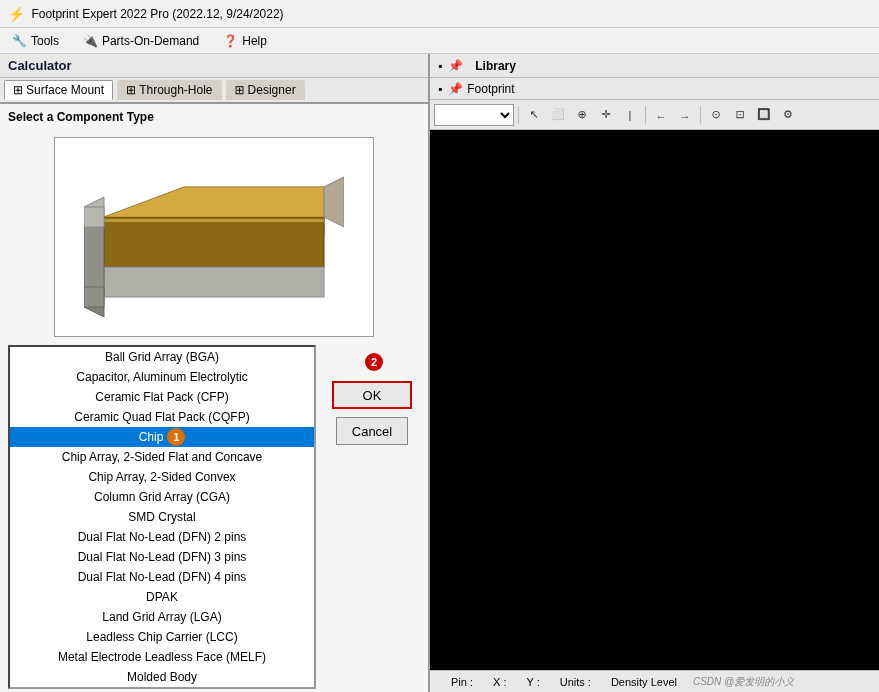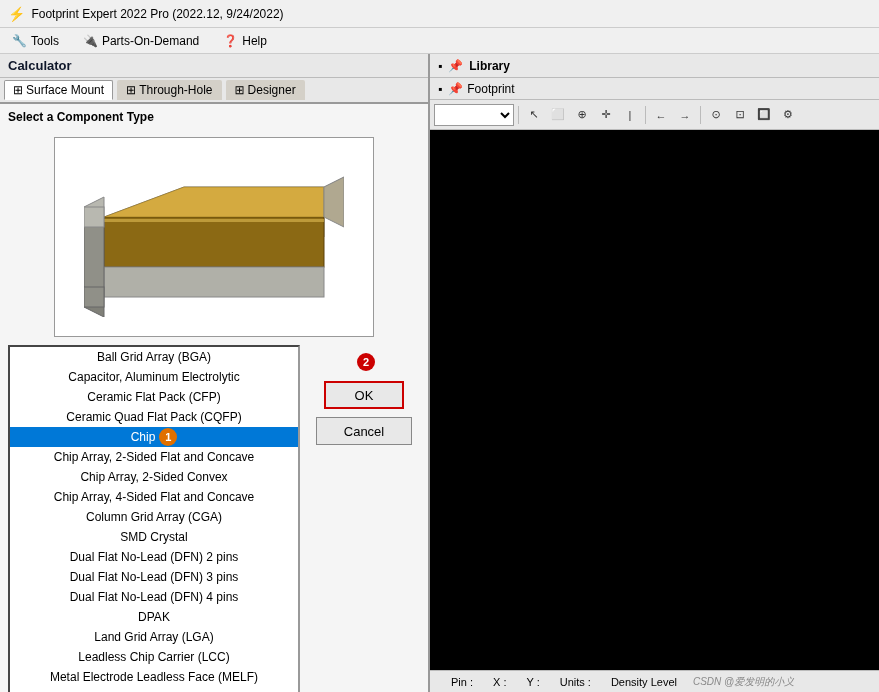--- a/index.html
+++ b/index.html
@@ -430,7 +430,7 @@
       <div class="right-header">
         <span style="margin-right:6px;">▪</span>
         <span>📌</span>
-        <span style="margin-left:6px;">Library</span>
+        <span style="margin-left:12px;">Library</span>
       </div>
       <div class="right-sub-header">
         <span style="margin-right:6px;">▪</span>

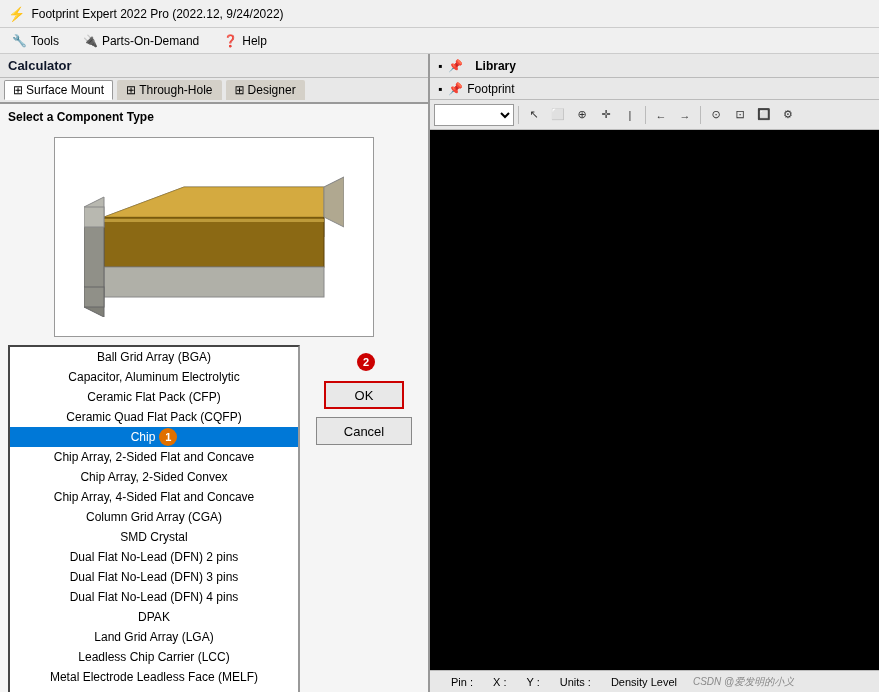--- a/index.html
+++ b/index.html
@@ -248,7 +248,7 @@
       font-weight: normal;
     }
     .btn-cancel {
-      width: 96px;
+      width: 72px;
       height: 28px;
       background: #e8e8e8;
       border: 1px solid #888;

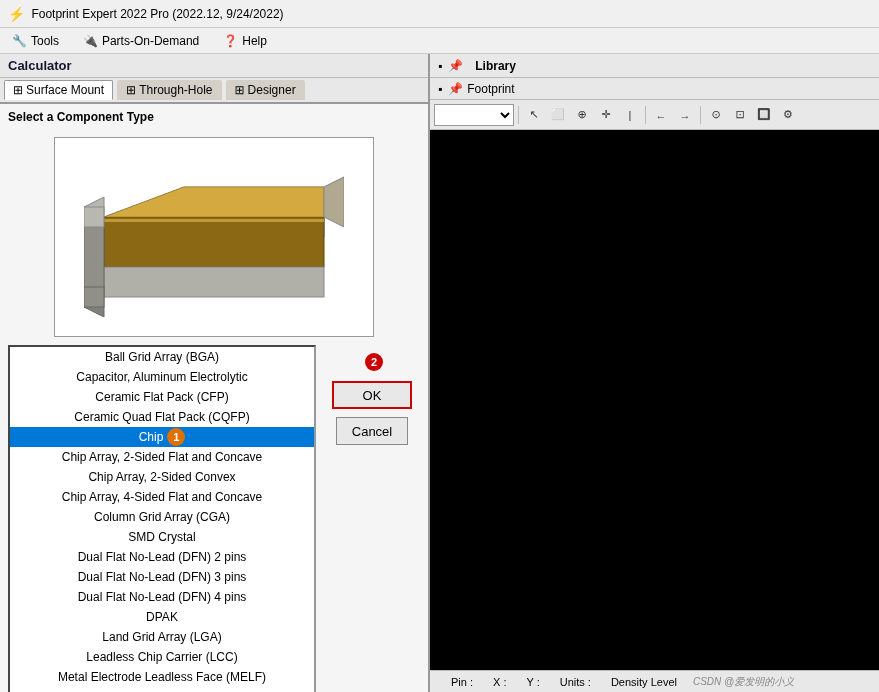--- a/index.html
+++ b/index.html
@@ -400,7 +400,6 @@
                 <li class="component-list-item selected">Chip<span class="badge" style="background: rgb(224, 112, 0);">1</span></li>
                 <li class="component-list-item">Chip Array, 2-Sided Flat and Concave</li>
                 <li class="component-list-item">Chip Array, 2-Sided Convex</li>
-                <li class="component-list-item">Chip Array, 4-Sided Flat and Concave</li>
                 <li class="component-list-item">Column Grid Array (CGA)</li>
                 <li class="component-list-item">SMD Crystal</li>
                 <li class="component-list-item">Dual Flat No-Lead (DFN) 2 pins</li>

